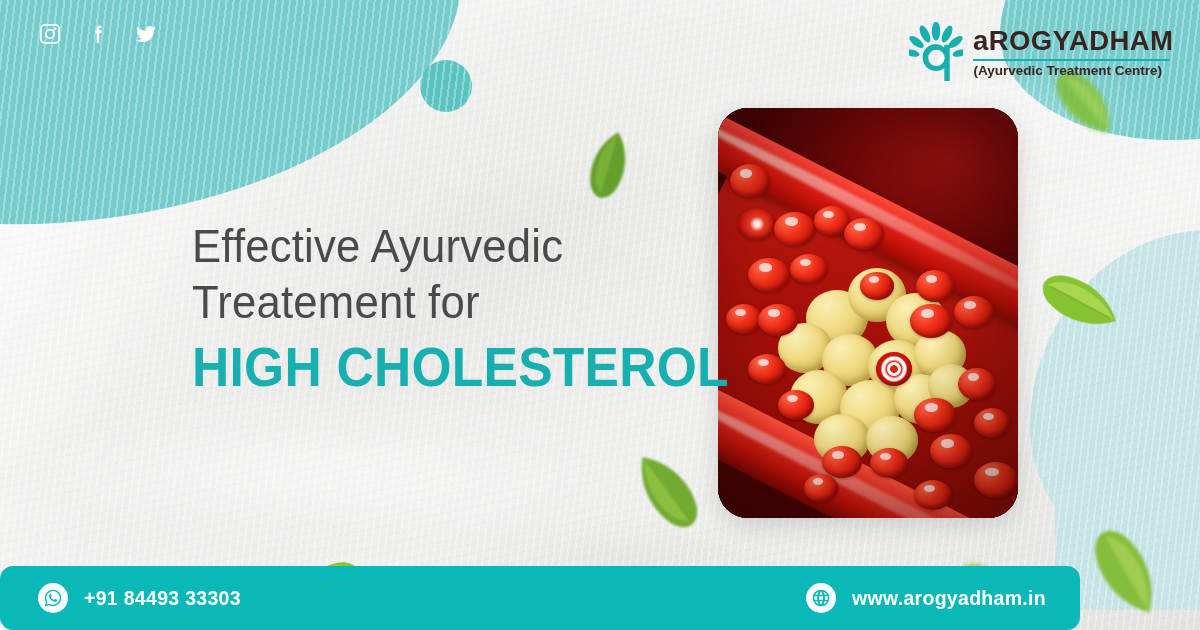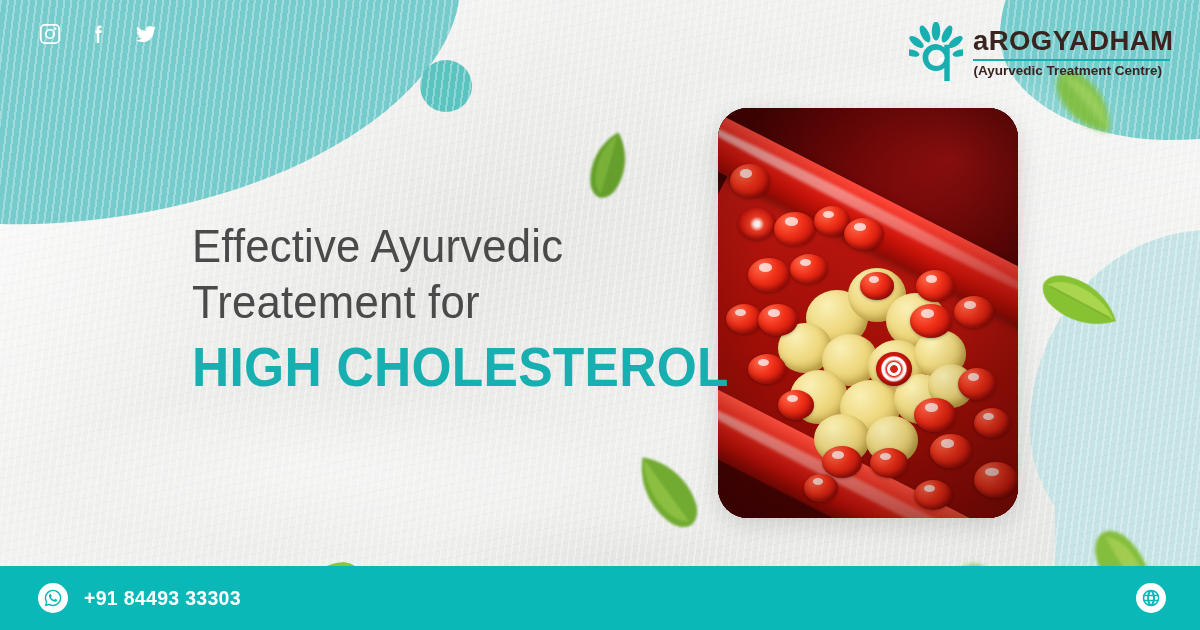--- a/index.html
+++ b/index.html
@@ -245,10 +245,10 @@
   
   #footer-bar {
     position:absolute; left:0; bottom:0;
-    width:1200px; height:64px;
+    width:1080px; height:64px;
     background:#0BB8B8;
     z-index:11;
-    display:flex; align-items:center;
+    display:flex; align-items:center;border-radius:13px;
   }
   #contact-phone {
     position:absolute; left:38px; top:50%;

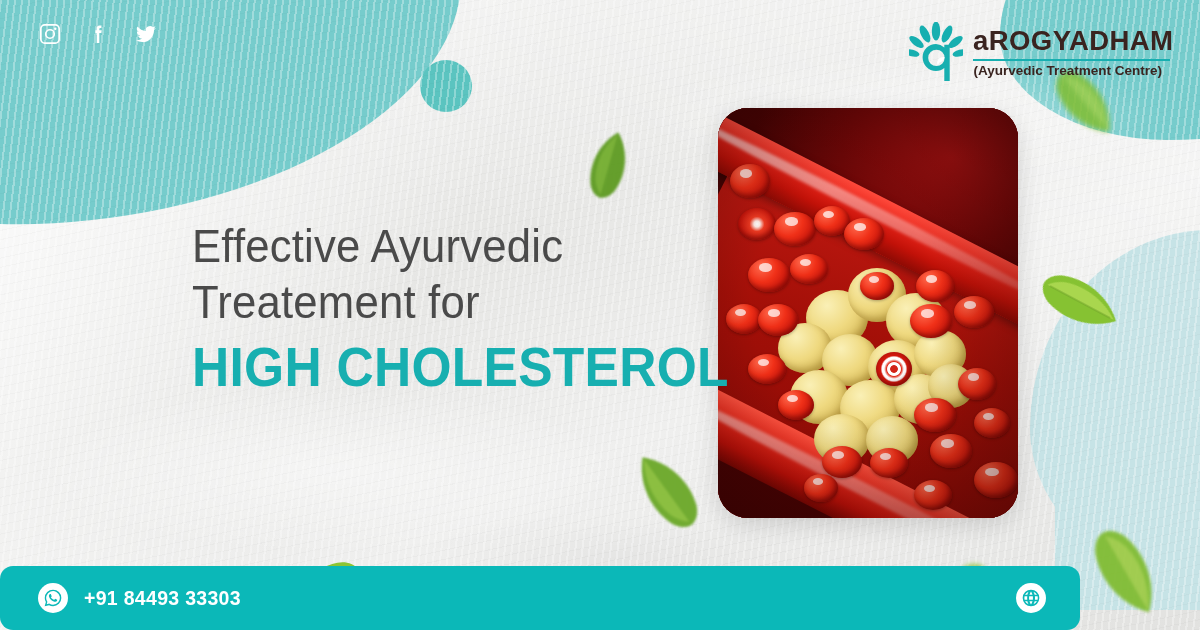--- a/index.html
+++ b/index.html
@@ -453,6 +453,7 @@
             <path d="M12 2a10 10 0 1 0 10 10A10 10 0 0 0 12 2zm7.2 6h-2.8a14.6 14.6 0 0 0-1.4-3.6A8 8 0 0 1 19.2 8zM12 4.1c.7 1 1.4 2.3 1.8 3.9h-3.6c.4-1.6 1.1-2.9 1.8-3.9zM4.3 14a7.9 7.9 0 0 1 0-4h3.2a16.6 16.6 0 0 0 0 4zm.5 2h2.8a14.6 14.6 0 0 0 1.4 3.6A8 8 0 0 1 4.8 16zm2.8-8H4.8a8 8 0 0 1 4.2-3.6A14.6 14.6 0 0 0 7.6 8zM12 19.9c-.7-1-1.4-2.3-1.8-3.9h3.6c-.4 1.6-1.1 2.9-1.8 3.9zm2.2-5.9H9.8a14.8 14.8 0 0 1 0-4h4.4a14.8 14.8 0 0 1 0 4zm.8 5.6a14.6 14.6 0 0 0 1.4-3.6h2.8a8 8 0 0 1-4.2 3.6zm1.7-5.6a16.6 16.6 0 0 0 0-4h3.2a7.9 7.9 0 0 1 0 4z"></path>
           </svg>
       </span>
+      <span class="footer-text">www.arogyadham.in</span>
     </div>
   </div>
 

